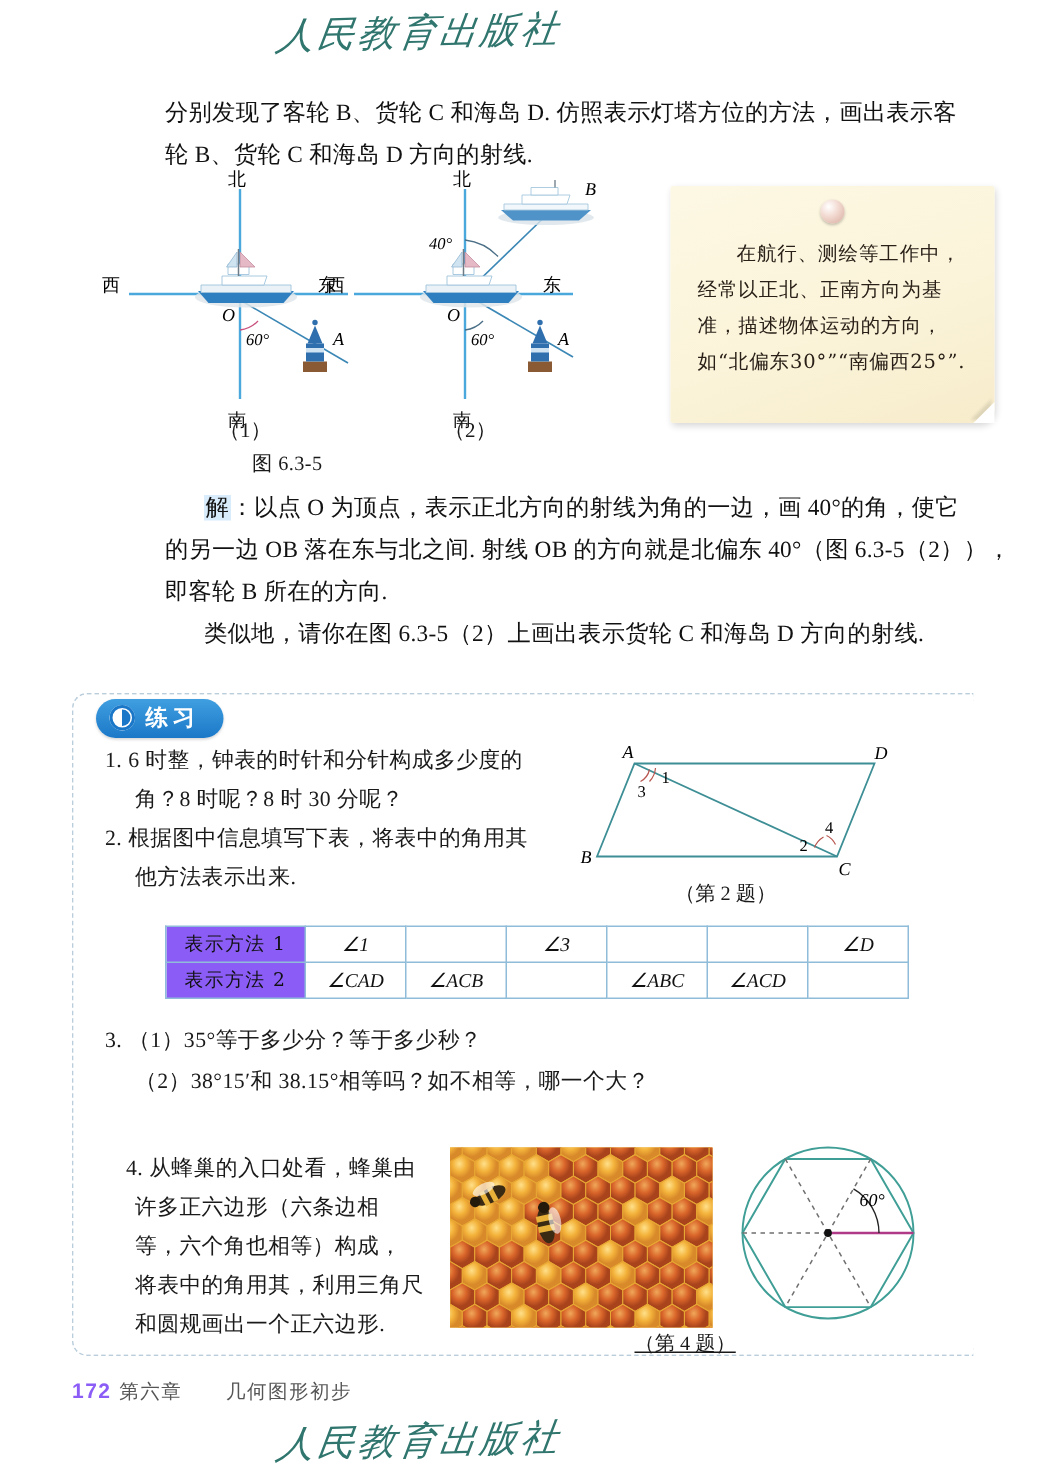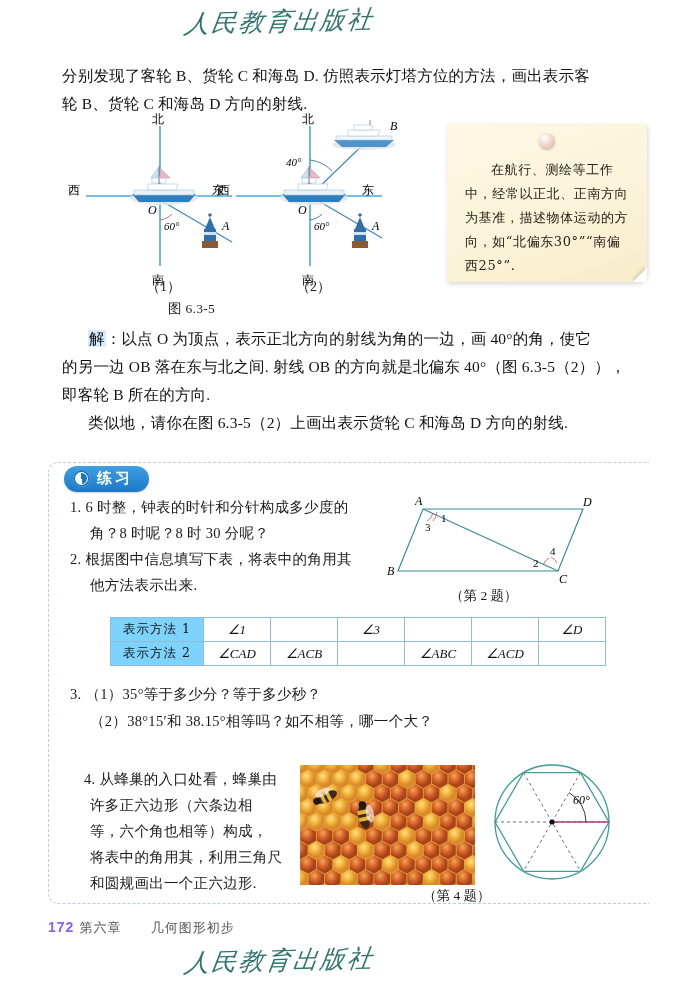--- a/index.html
+++ b/index.html
@@ -33,6 +33,7 @@
     line-height:28px;
     letter-spacing:.2px;
     color:#111;
+    margin-left:48px;
   }
 
   

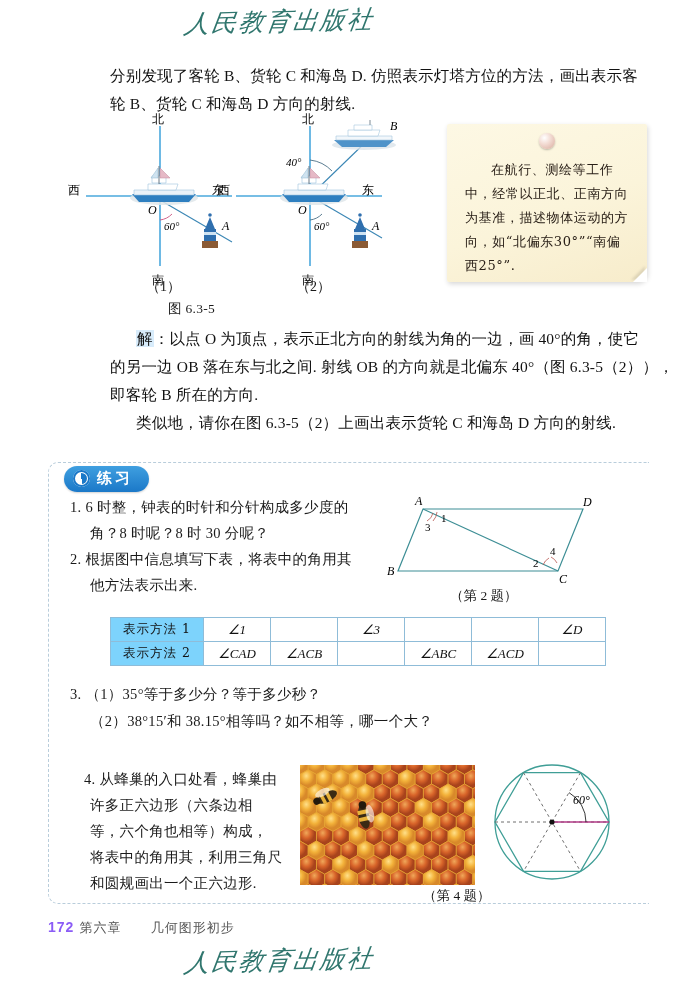--- a/index.html
+++ b/index.html
@@ -43,7 +43,7 @@
 
   
   .note{
-    position:absolute;left:447px;top:124px;width:200px;height:158px;
+    position:absolute;left:447px;top:124px;width:216px;height:158px;
     background:linear-gradient(160deg,#fdf8e4 0%,#fbf4da 55%,#f7eccb 100%);
     box-shadow:1px 2px 5px rgba(0,0,0,.16);
     border-radius:2px 2px 10px 2px;

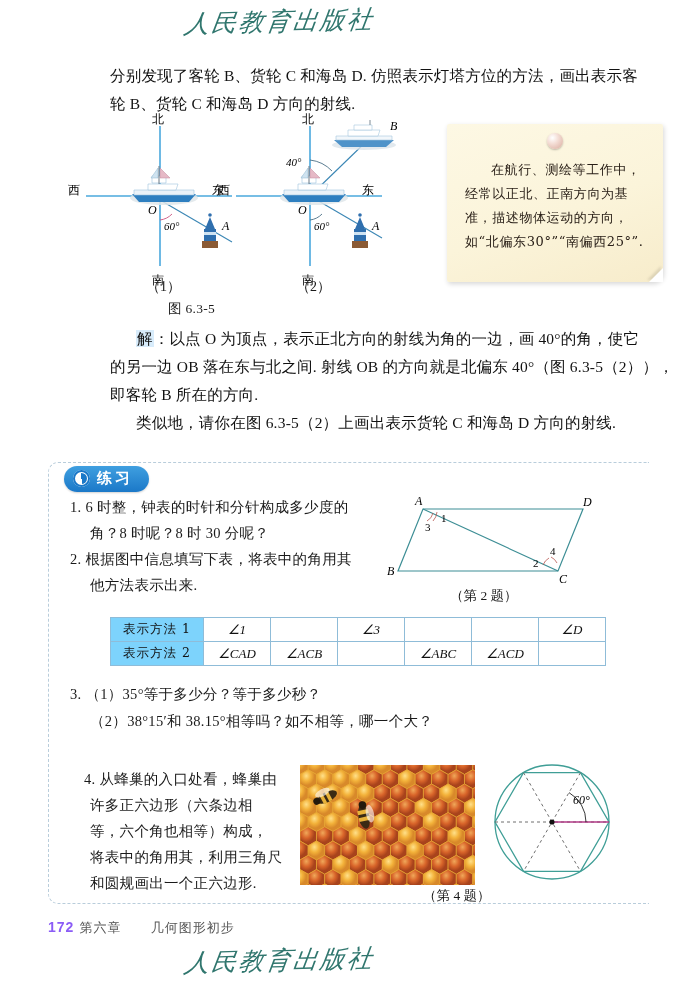--- a/index.html
+++ b/index.html
@@ -119,7 +119,7 @@
     padding:0 2px;
   }
   table.angtbl td.head{
-    background:#7dd3fc;
+    background:#8b5cf6;
     font-style:normal;
     font-family:"DejaVu Serif",serif;
     width:88px;letter-spacing:1px;font-size:12.5px;

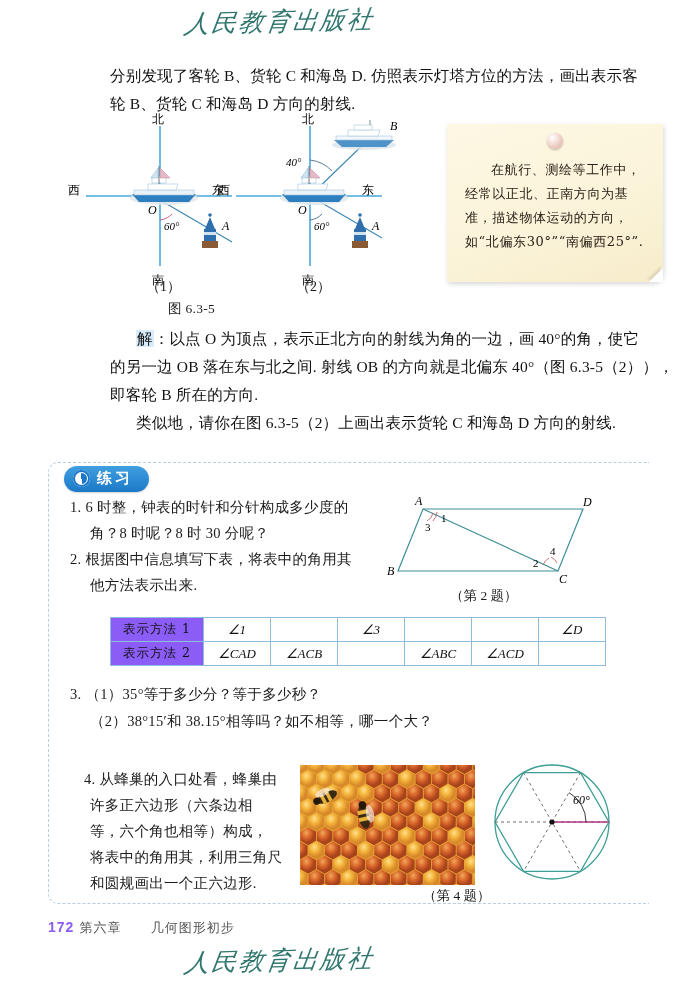--- a/index.html
+++ b/index.html
@@ -131,7 +131,7 @@
     position:absolute;left:300px;top:765px;width:175px;height:120px;
     overflow:hidden;background:#e8a020;
   }
-  .cap4{position:absolute;left:423px;top:887px;font-size:13.5px;}
+  .cap4{position:absolute;left:423px;top:887px;font-size:13.5px;text-decoration:underline;}
   .cap2{position:absolute;left:450px;top:587px;font-size:13.5px;}
 
   

